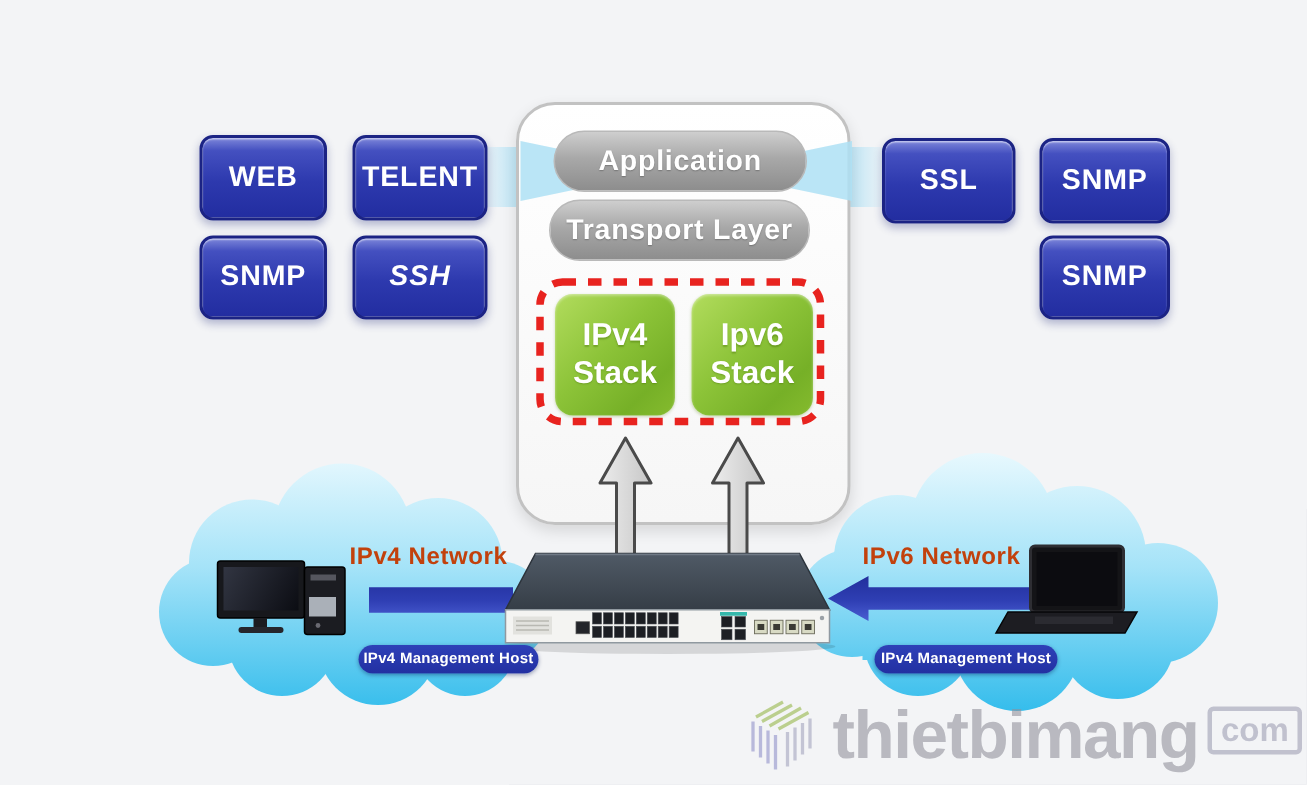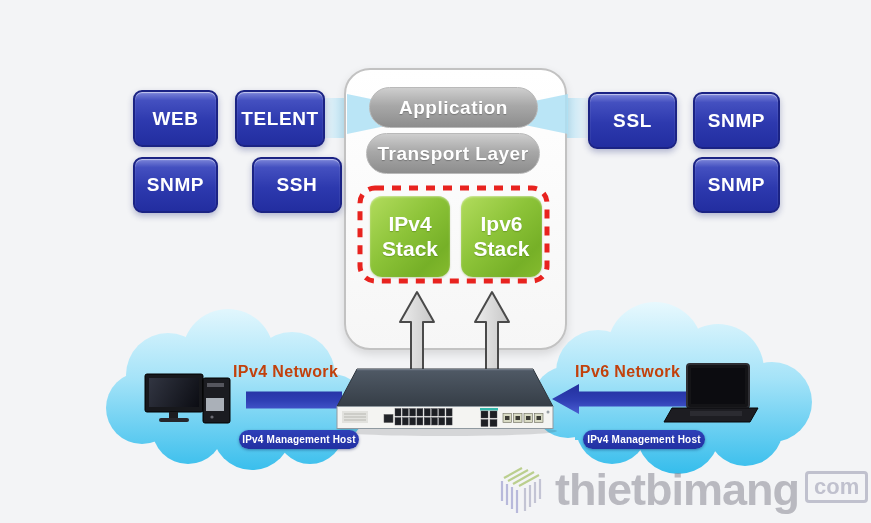--- a/index.html
+++ b/index.html
@@ -58,7 +58,7 @@
   <div class="pbtn" style="left:133px;top:90px;width:85px;height:57px;">WEB</div>
   <div class="pbtn" style="left:235px;top:90px;width:90px;height:57px;">TELENT</div>
   <div class="pbtn" style="left:133px;top:157px;width:85px;height:56px;">SNMP</div>
-  <div class="pbtn" style="left:252px;top:157px;width:90px;height:56px;">SSH</div>
+  <div class="pbtn" style="left:235px;top:157px;width:90px;height:56px;font-style:italic;">SSH</div>
 
   <div class="pbtn" style="left:588px;top:92px;width:89px;height:57px;">SSL</div>
   <div class="pbtn" style="left:693px;top:92px;width:87px;height:57px;">SNMP</div>

